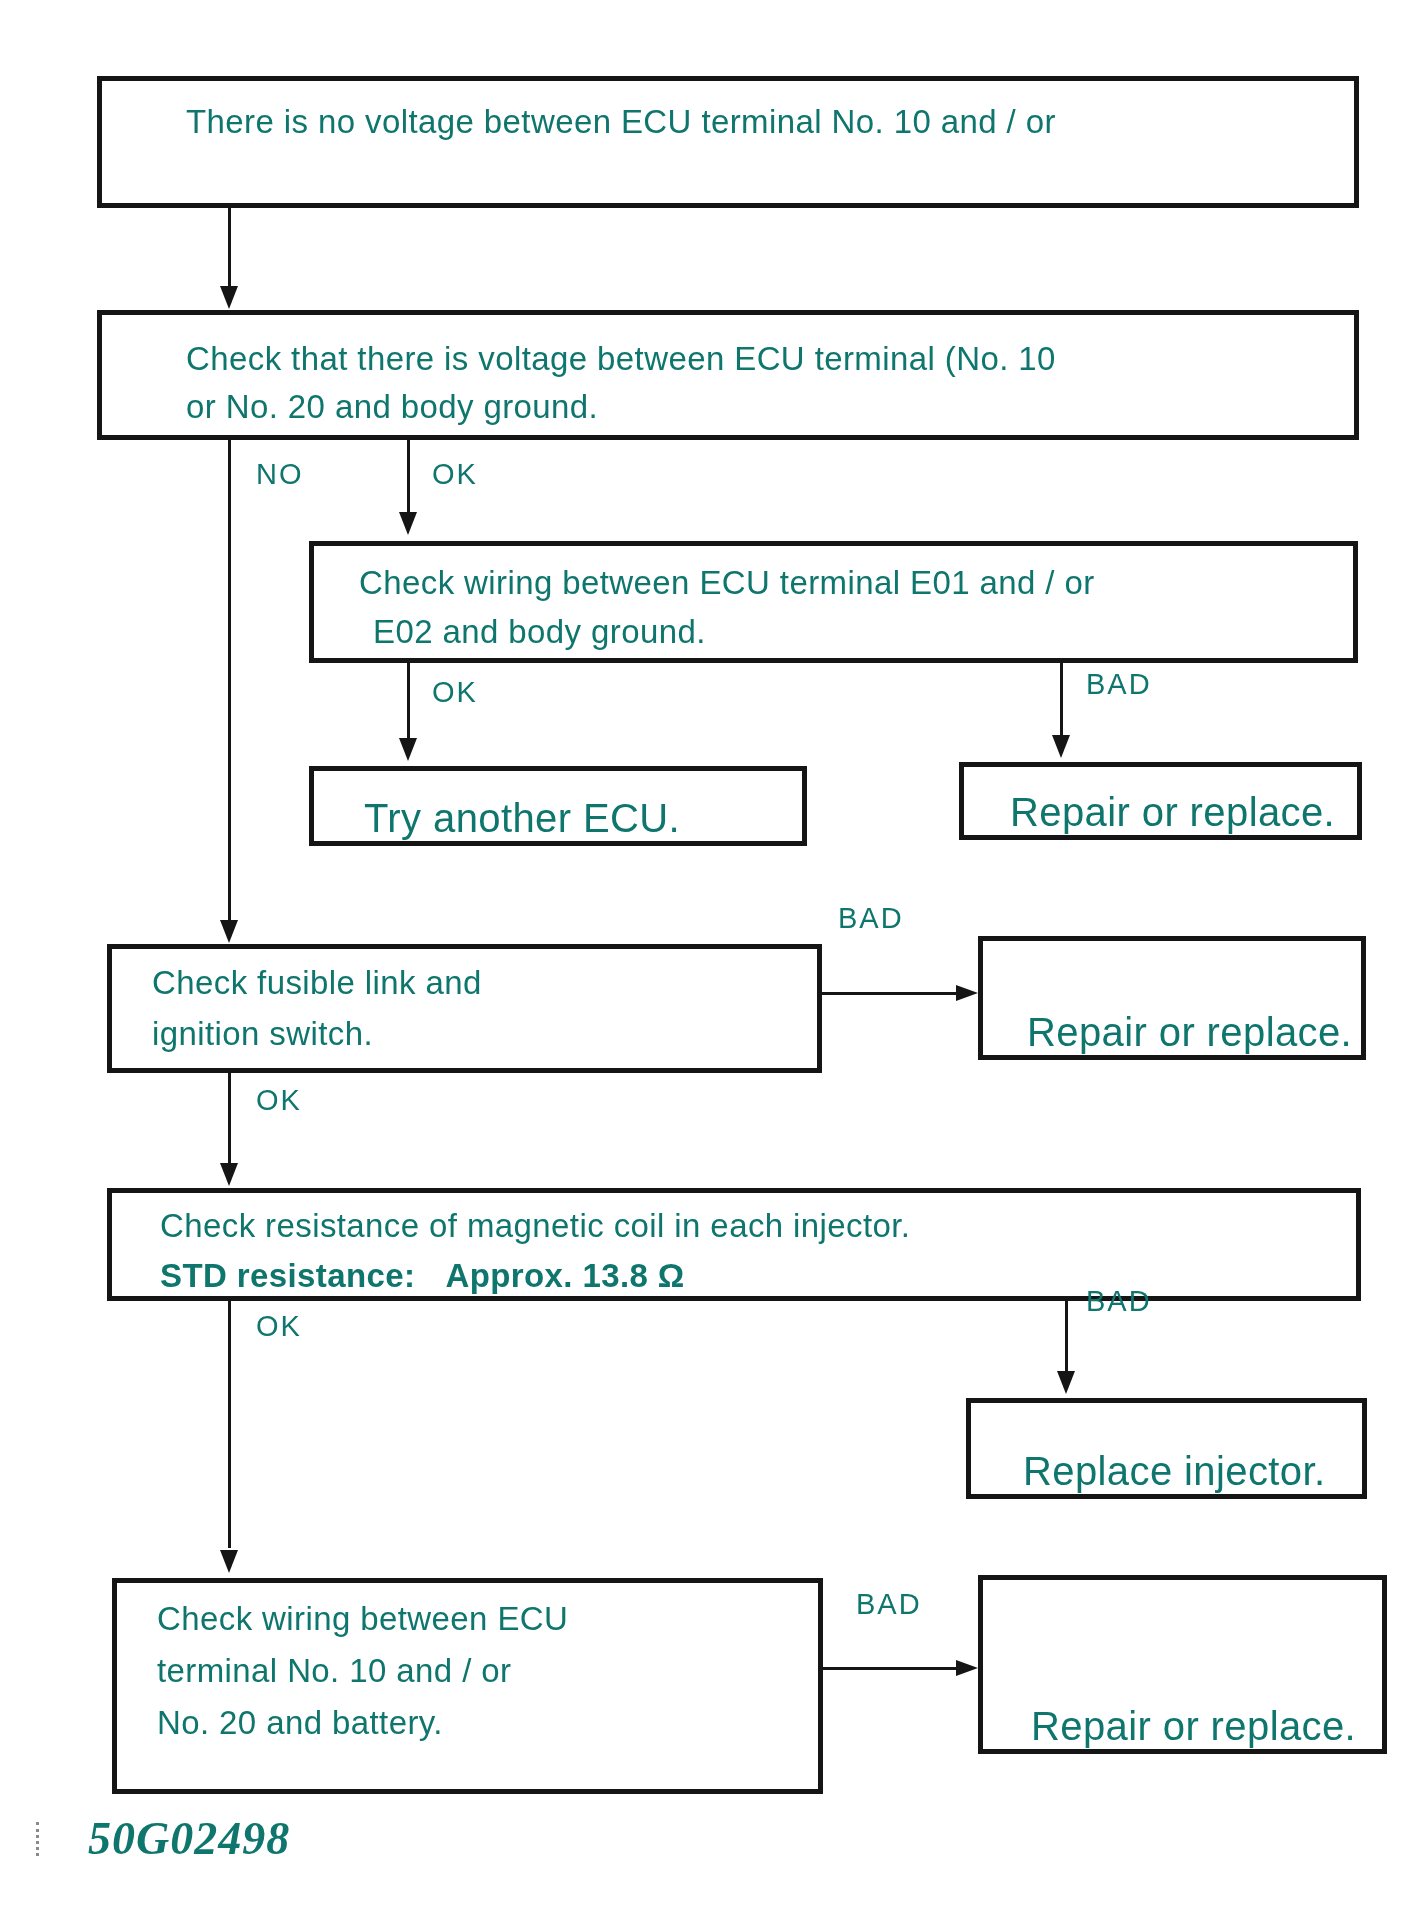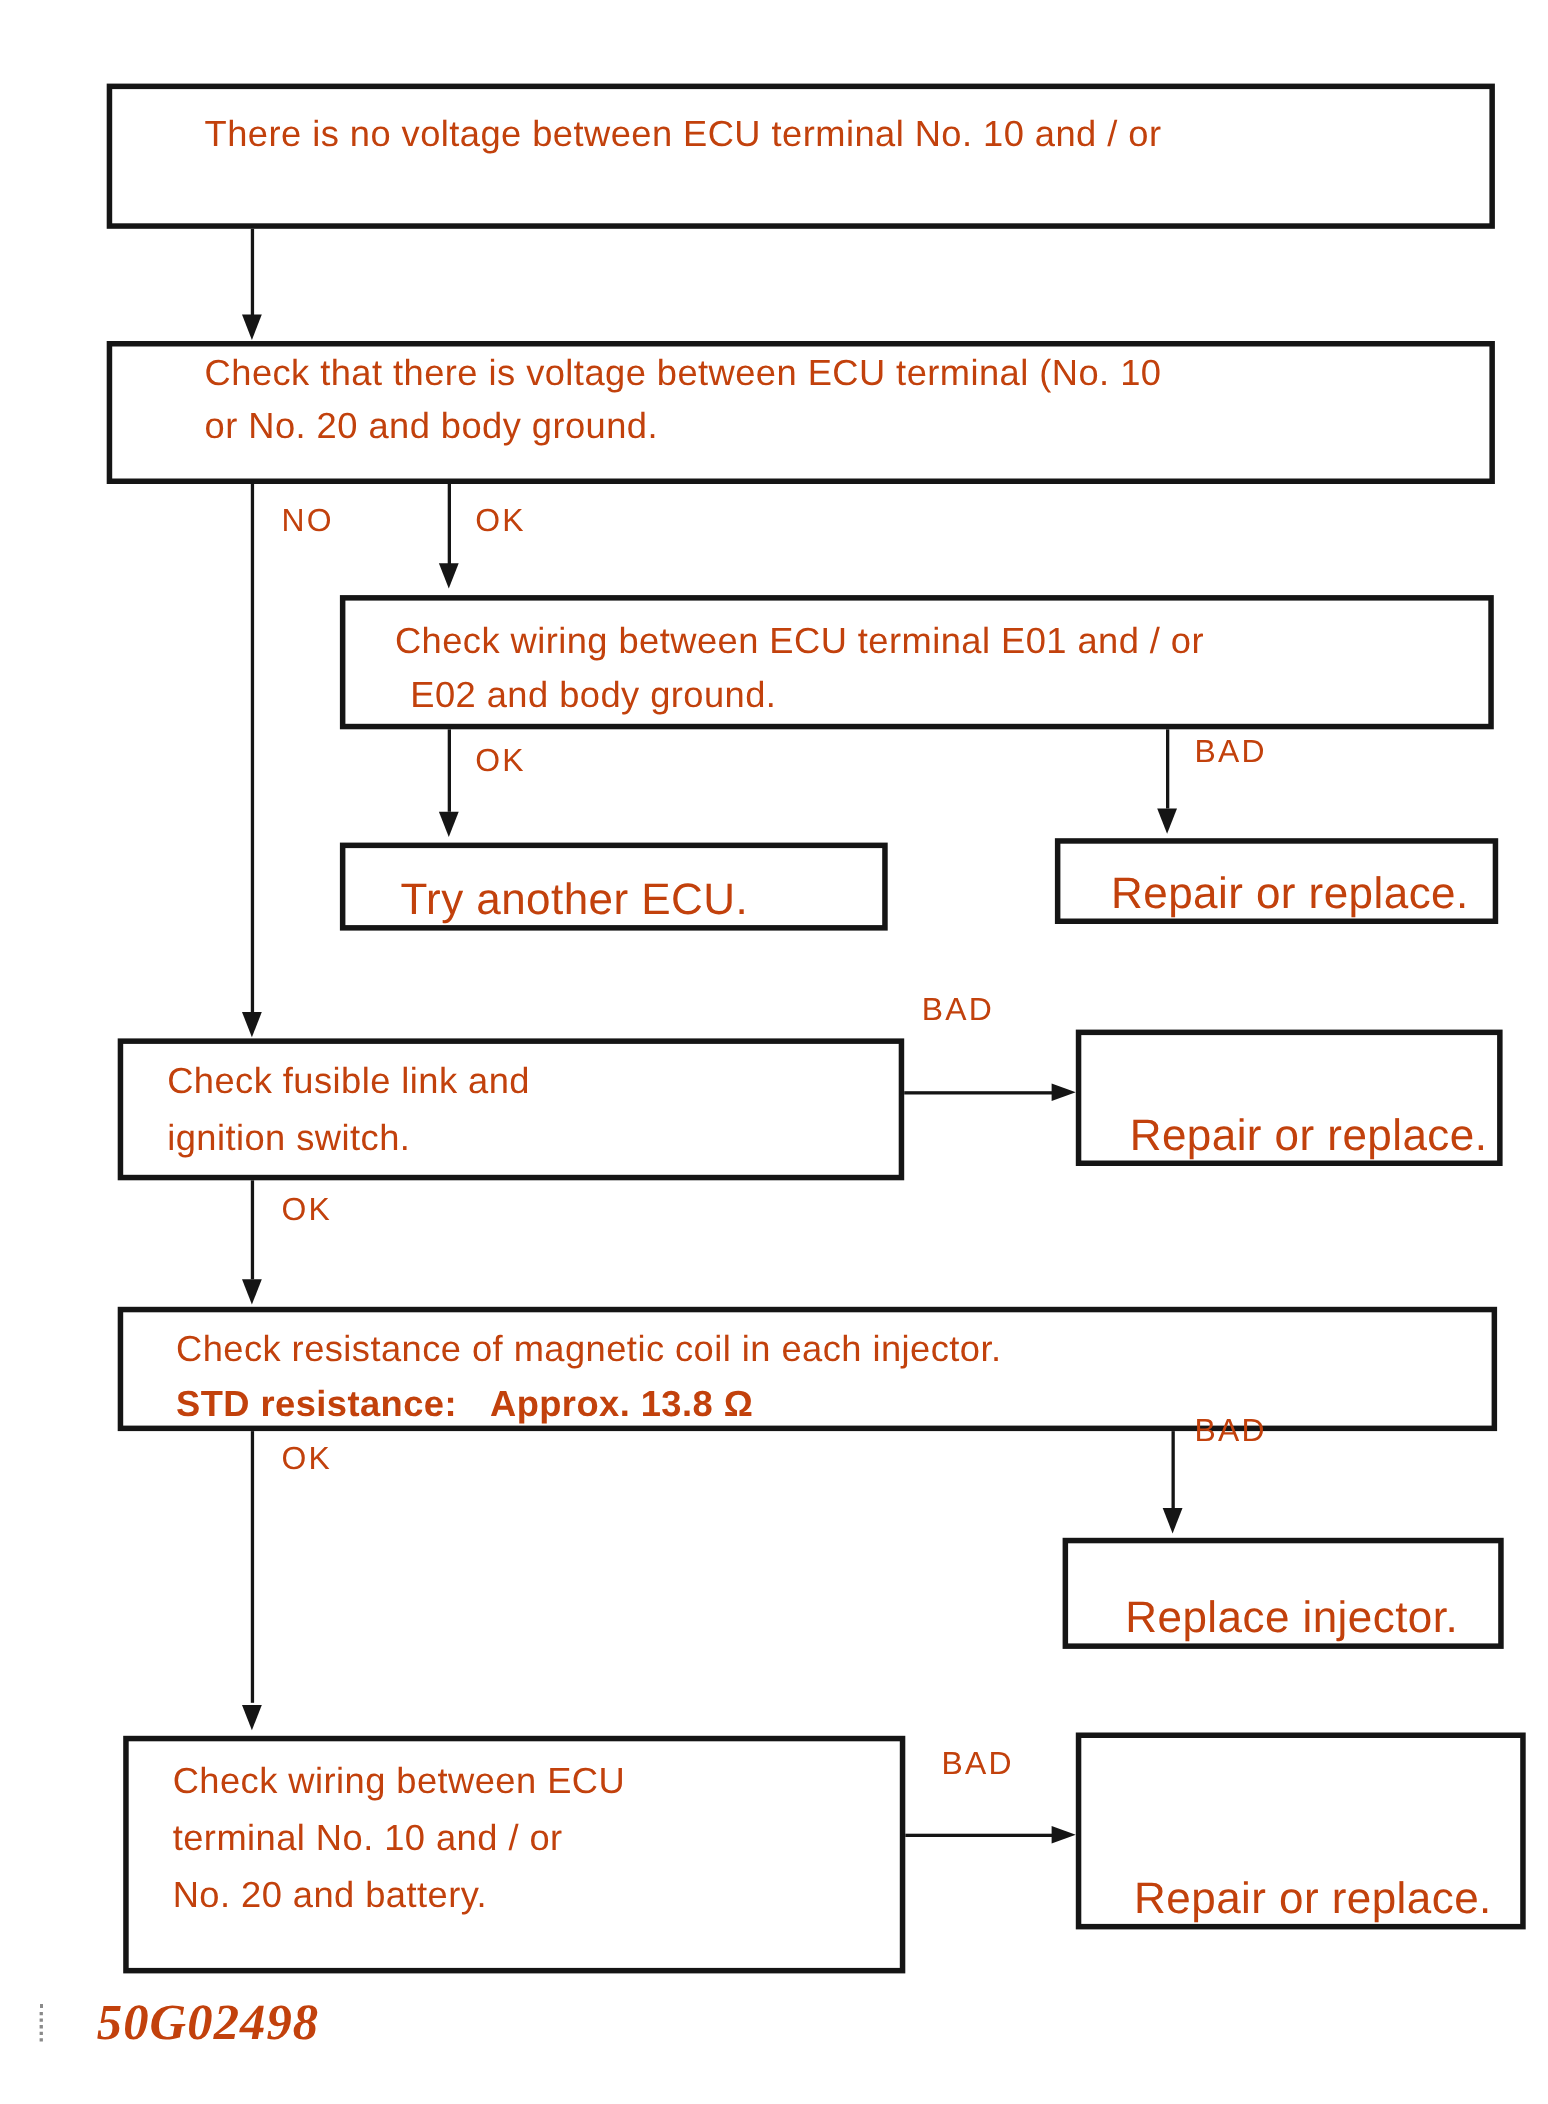--- a/index.html
+++ b/index.html
@@ -8,7 +8,7 @@
     width: 1407px;
     height: 1913px;
     background: #ffffff;
-    color: #c2410c;
+    color: #0f766e;
     font-family: "Liberation Sans", sans-serif;
     overflow: hidden;
   }

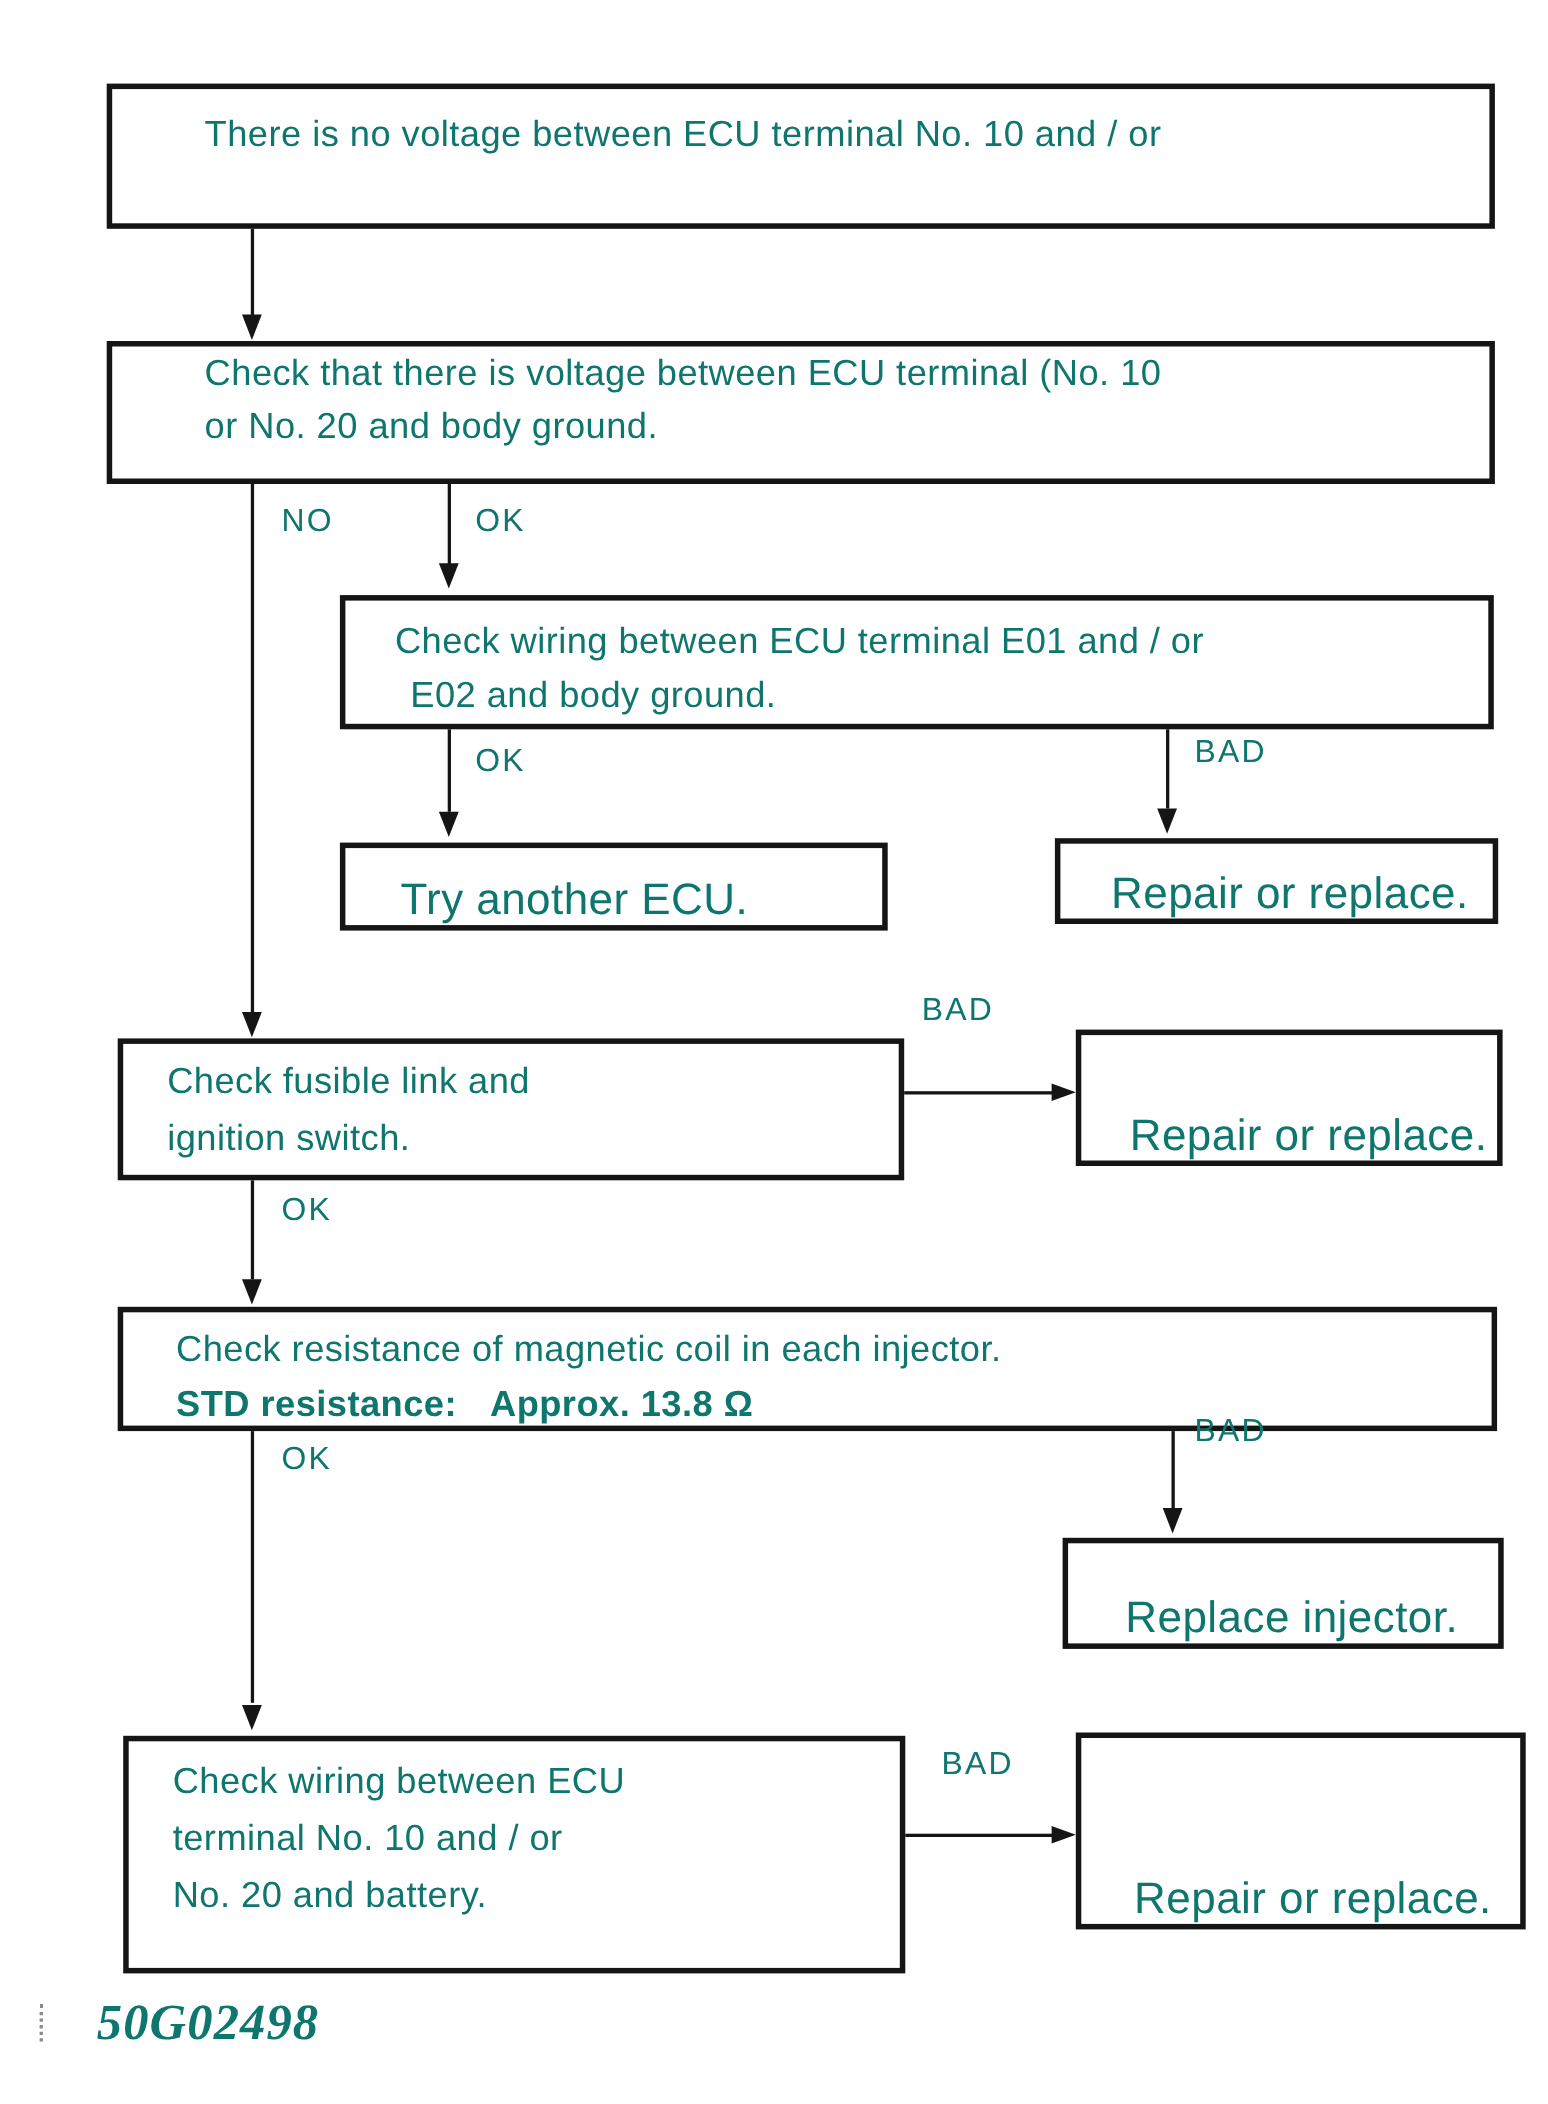--- a/index.html
+++ b/index.html
@@ -76,7 +76,7 @@
   <div class="vline" style="left:228px; top:208px; height:80px;"></div>
   <div class="head-down" style="left:220px; top:286px;"></div>
 
-  <div class="box" style="left:97px; top:310px; width:1262px; height:130px; padding:0 20px 0 84px; line-height:48px;">
+  <div class="box" style="left:97px; top:310px; width:1262px; height:130px; padding:20px 20px 0 84px; line-height:48px;">
     <div class="bl">Check that there is voltage between ECU terminal (No. 10</div>
     <div class="bl">or No. 20 and body ground.</div>
   </div>

